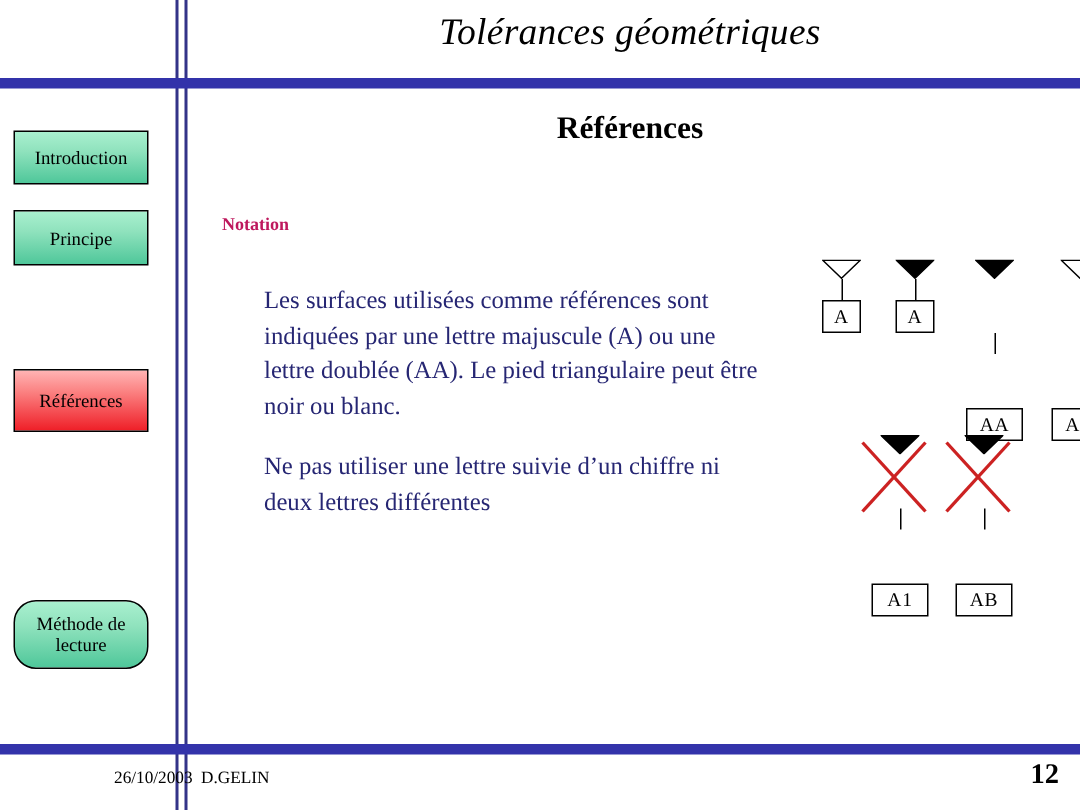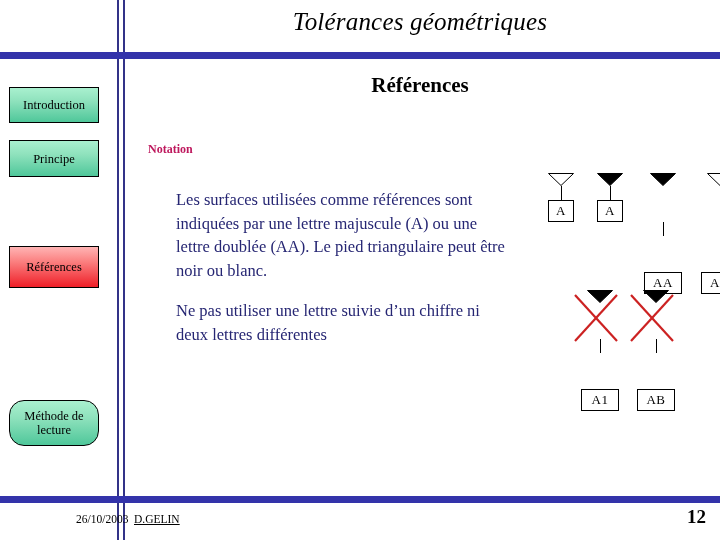--- a/index.html
+++ b/index.html
@@ -174,7 +174,7 @@
     color: #000000;
   }
   #footDate   { left: 52px; margin-left: 24px; }
-  #footAuthor { left: 134px; text-decoration: underline; }
+  #footAuthor { left: 134px; }
   #footPage {
     position: absolute;
     top: 506px;

